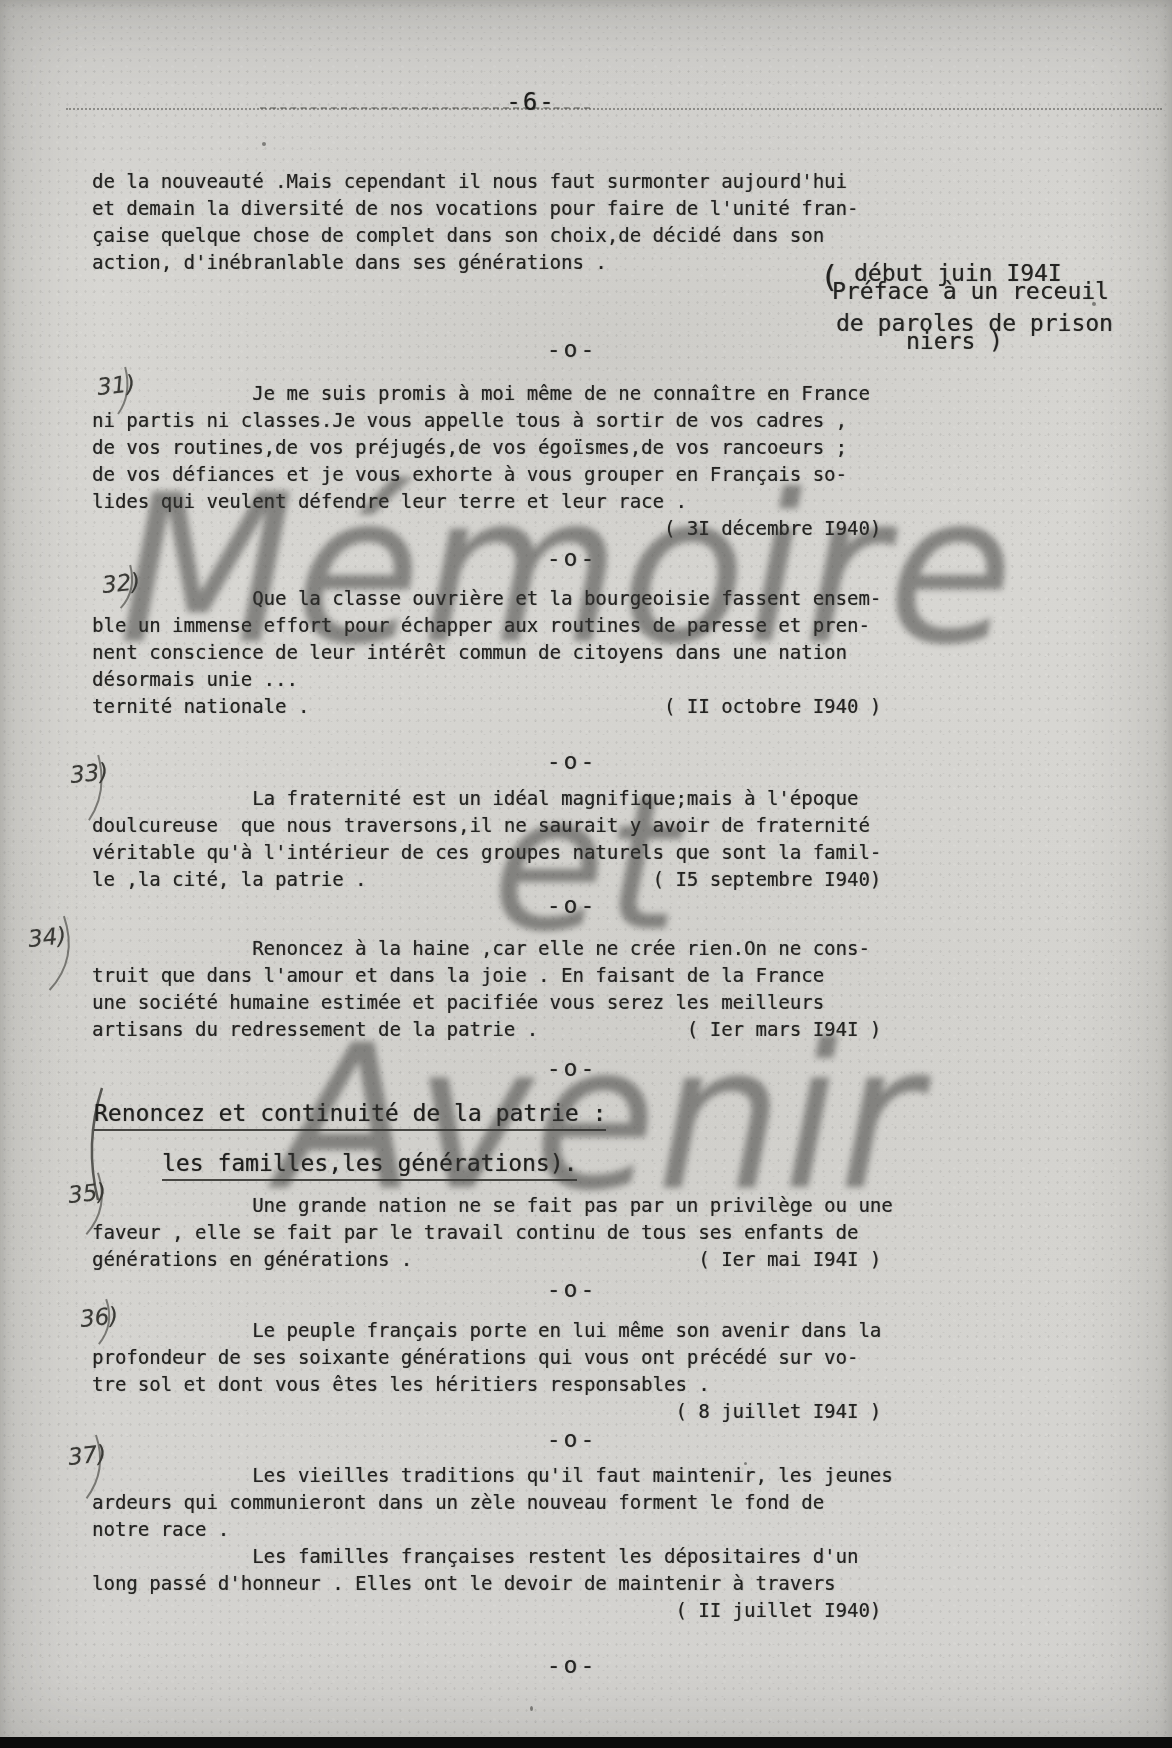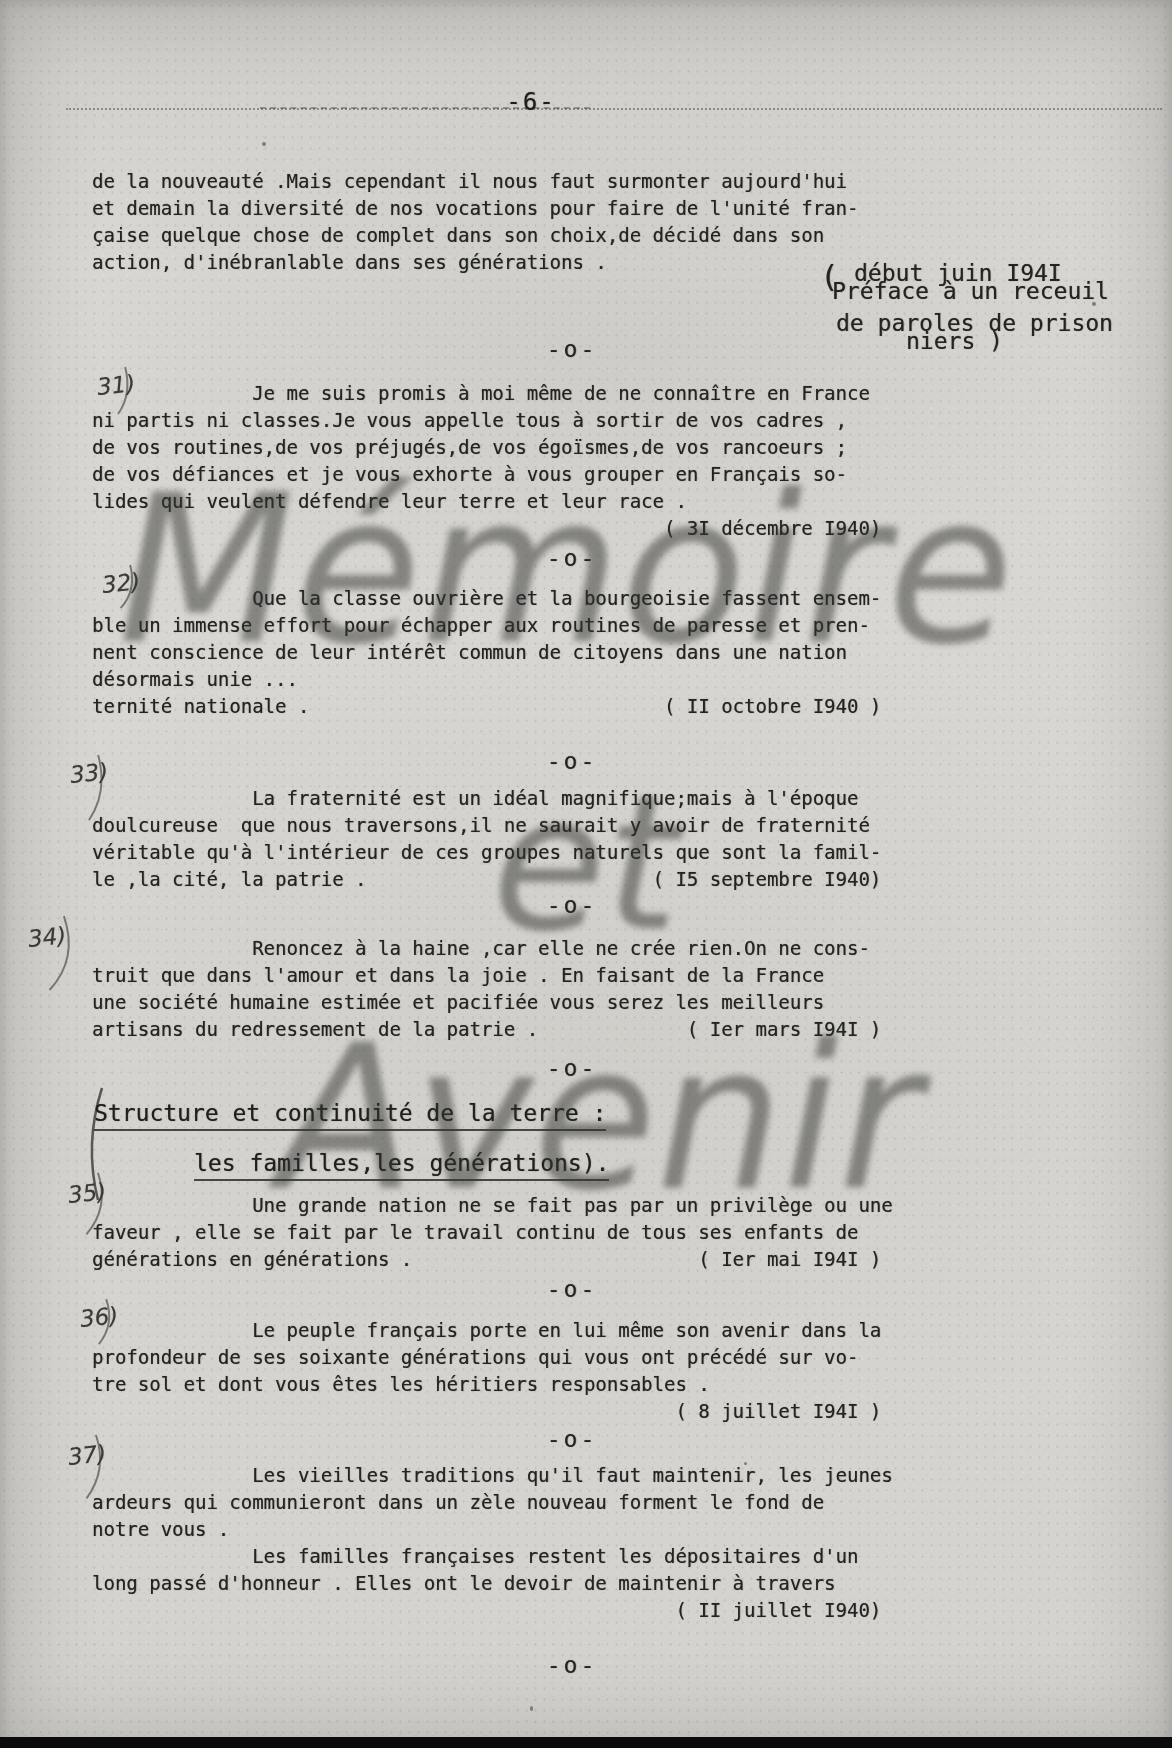--- a/index.html
+++ b/index.html
@@ -139,7 +139,7 @@
   <svg class="hbracket" style="left:84px;top:1086px" width="24" height="116">
     <path d="M18,2 Q0,58 14,114" stroke="rgba(45,45,41,.75)" stroke-width="2.5" fill="none"></path>
   </svg>
-  <div class="heading-line" style="left:94px;top:1100px">Structure et continuité de la terre :</div>
+  <div class="heading-line" style="left:94px;top:1100px">Renoncez et continuité de la patrie :</div>
   <div class="heading-line" style="left:194px;top:1150px">les familles,les générations).</div>
 
   <div class="mnum" style="left:68px;top:1180px">

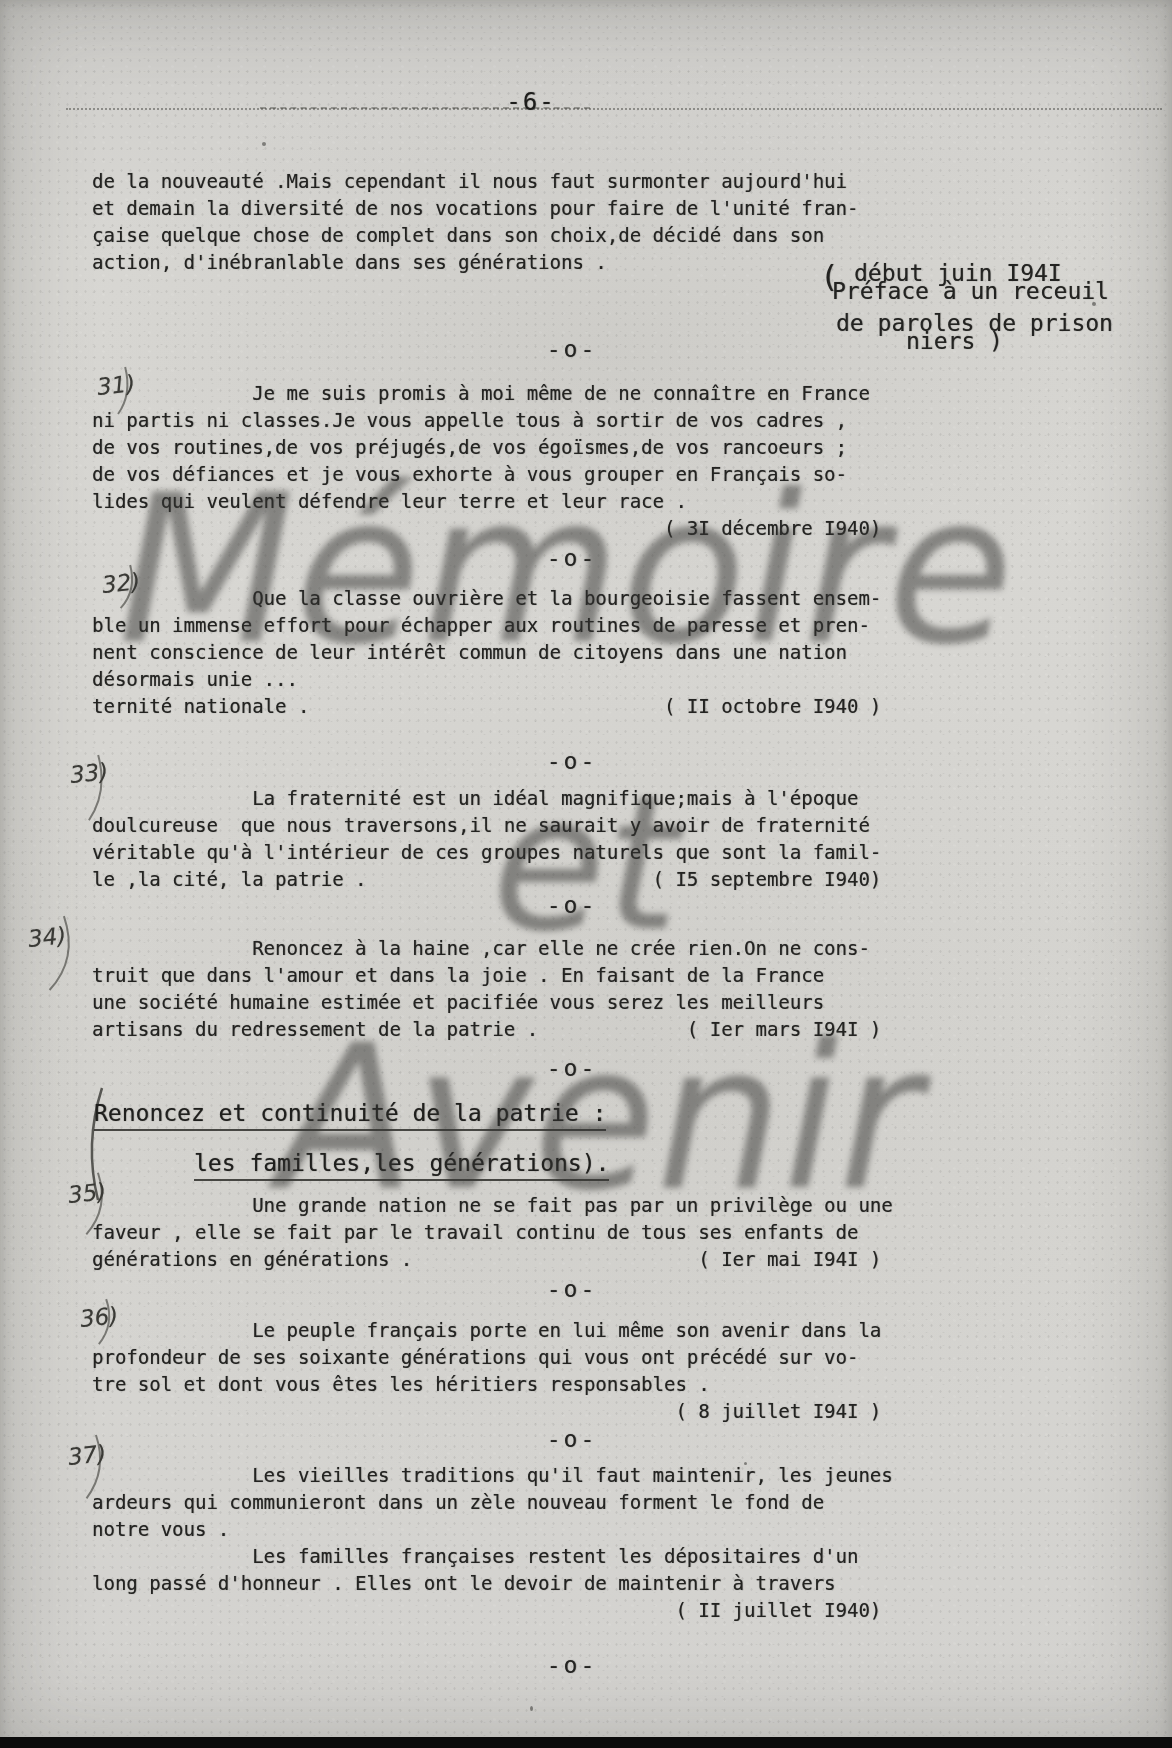--- a/index.html
+++ b/index.html
@@ -140,7 +140,7 @@
     <path d="M18,2 Q0,58 14,114" stroke="rgba(45,45,41,.75)" stroke-width="2.5" fill="none"></path>
   </svg>
   <div class="heading-line" style="left:94px;top:1100px">Renoncez et continuité de la patrie :</div>
-  <div class="heading-line" style="left:194px;top:1150px">les familles,les générations).</div>
+  <div class="heading-line" style="left:162px;top:1150px">les familles,les générations).</div>
 
   <div class="mnum" style="left:68px;top:1180px">
     <span>35)</span>

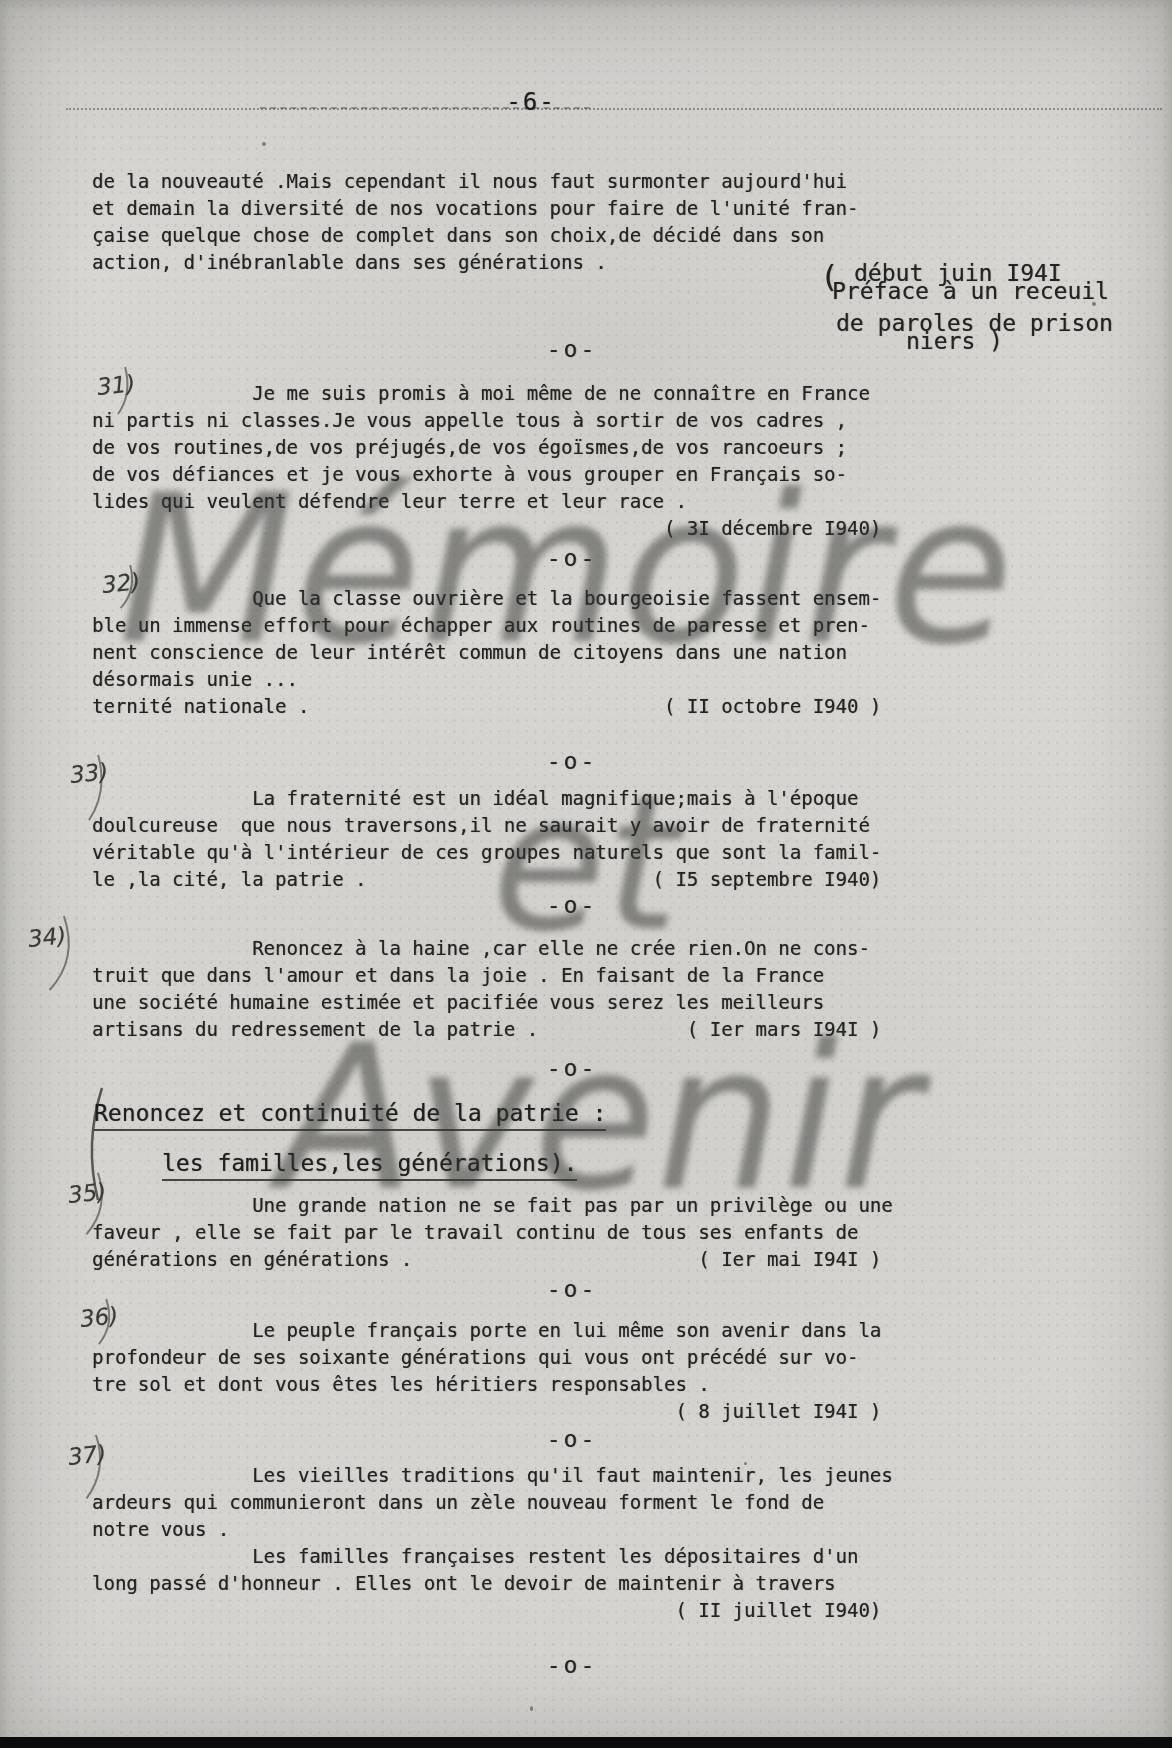--- a/index.html
+++ b/index.html
@@ -180,7 +180,7 @@
   <div class="block" style="top:1462px">
     <div class="line">              Les vieilles traditions qu'il faut maintenir, les jeunes</div>
     <div class="line">ardeurs qui communieront dans un zèle nouveau forment le fond de</div>
-    <div class="line">notre vous .</div>
+    <div class="line">notre race .</div>
     <div class="line">              Les familles françaises restent les dépositaires d'un</div>
     <div class="line">long passé d'honneur . Elles ont le devoir de maintenir à travers</div>
     <div class="line">                                                   ( II juillet I940)</div>

